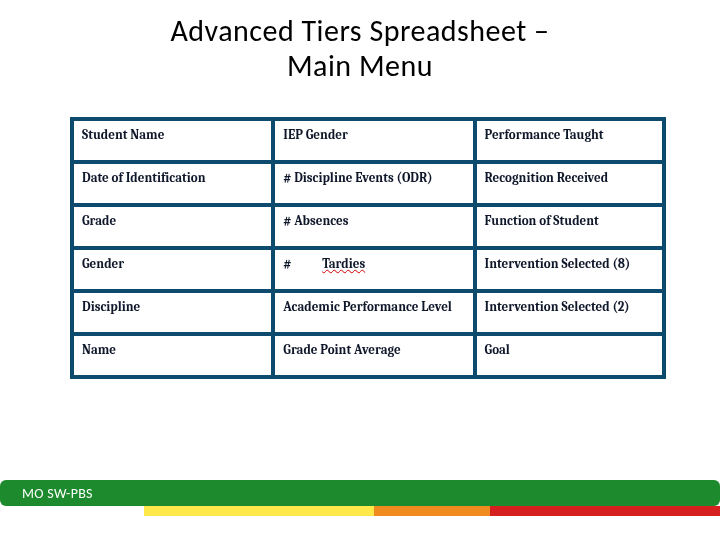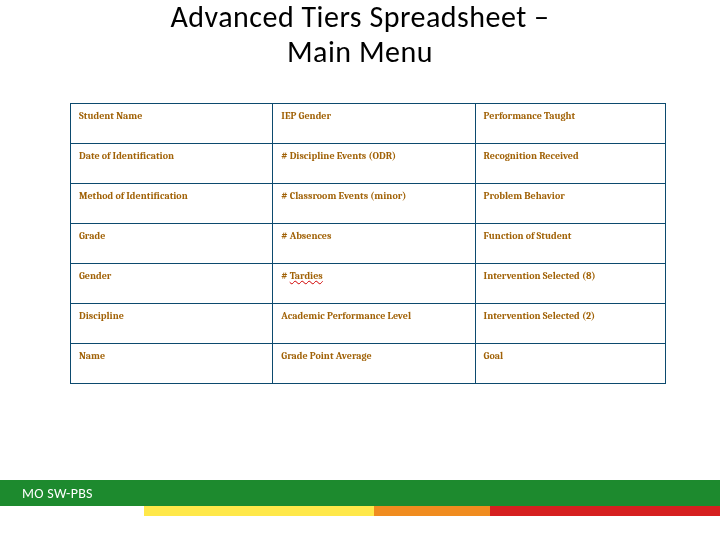--- a/index.html
+++ b/index.html
@@ -16,6 +16,7 @@
       font-size: 30px;
       font-weight: 400;
       color: #000;
+      padding-top: 14px;
       line-height: 1.15;
       letter-spacing: 0.5px;
     }

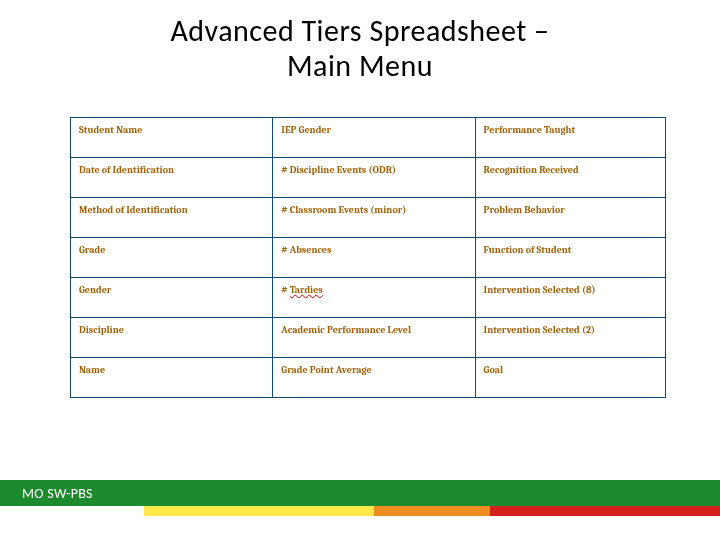--- a/index.html
+++ b/index.html
@@ -29,11 +29,11 @@
       table-layout: fixed;
     }
     td {
-      border: 1px solid #0c4a6e;
+      border: 4px solid #0c4a6e;
       font-family: Cambria, Georgia, serif;
-      font-size: 10px;
+      font-size: 13px;
       font-weight: 700;
-      color: #a16207;
+      color: #0f172a;
       padding: 6px 8px 18px 8px;
       vertical-align: top;
       height: 40px;

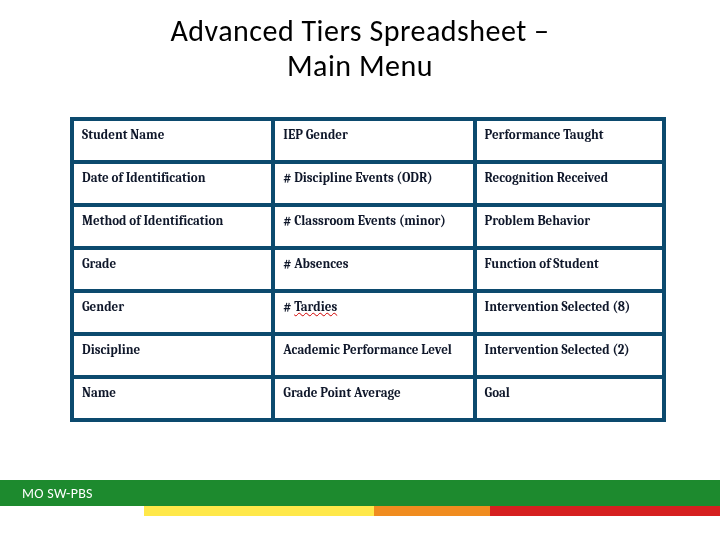--- a/index.html
+++ b/index.html
@@ -105,11 +105,6 @@
         <td>Recognition Received</td>
       </tr>
       <tr>
-        <td>Method of Identification</td>
-        <td># Classroom Events (minor)</td>
-        <td>Problem Behavior</td>
-      </tr>
-      <tr>
         <td>Grade</td>
         <td># Absences</td>
         <td>Function of Student</td>

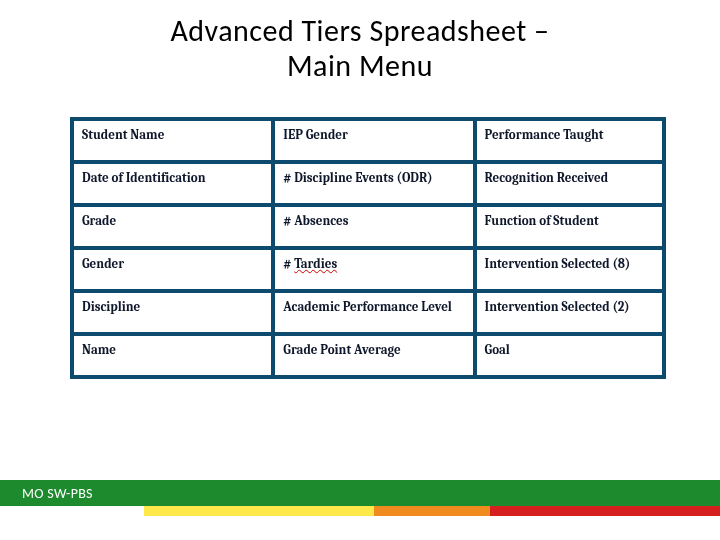--- a/index.html
+++ b/index.html
@@ -46,6 +46,7 @@
       text-decoration-color: #d00000;
       text-decoration-style: wavy;
       text-decoration-thickness: 1px;
+      margin-left: 28px;
     }
     .footer {
       position: absolute;

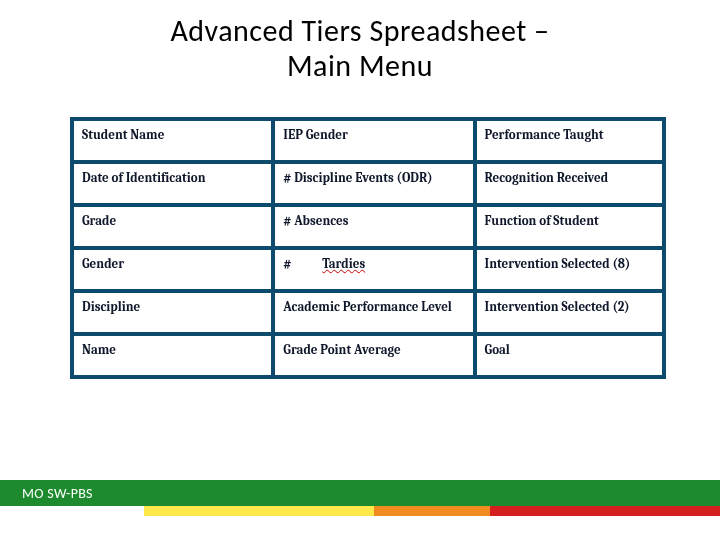--- a/index.html
+++ b/index.html
@@ -60,6 +60,7 @@
       width: 100%;
       display: flex;
       align-items: center;
+      border-radius: 6px;
     }
     .footer-label {
       color: #ffffff;

